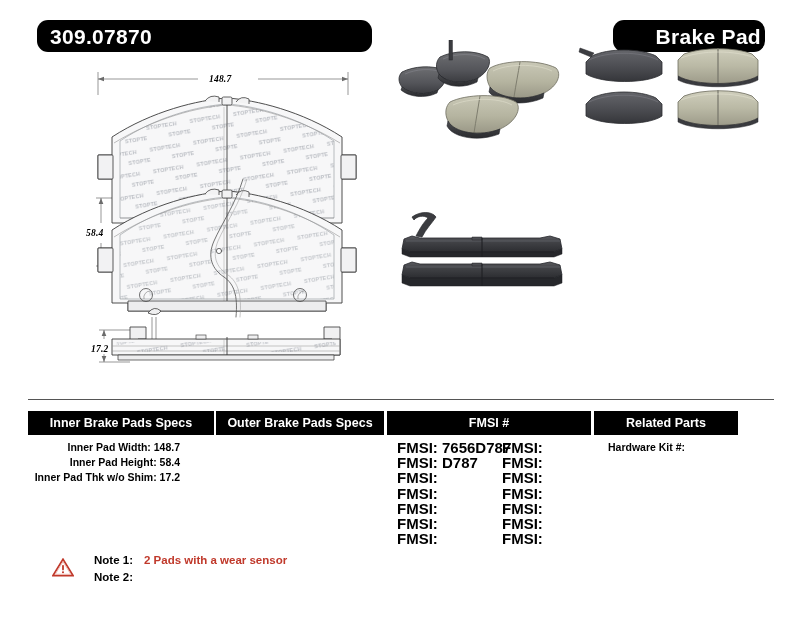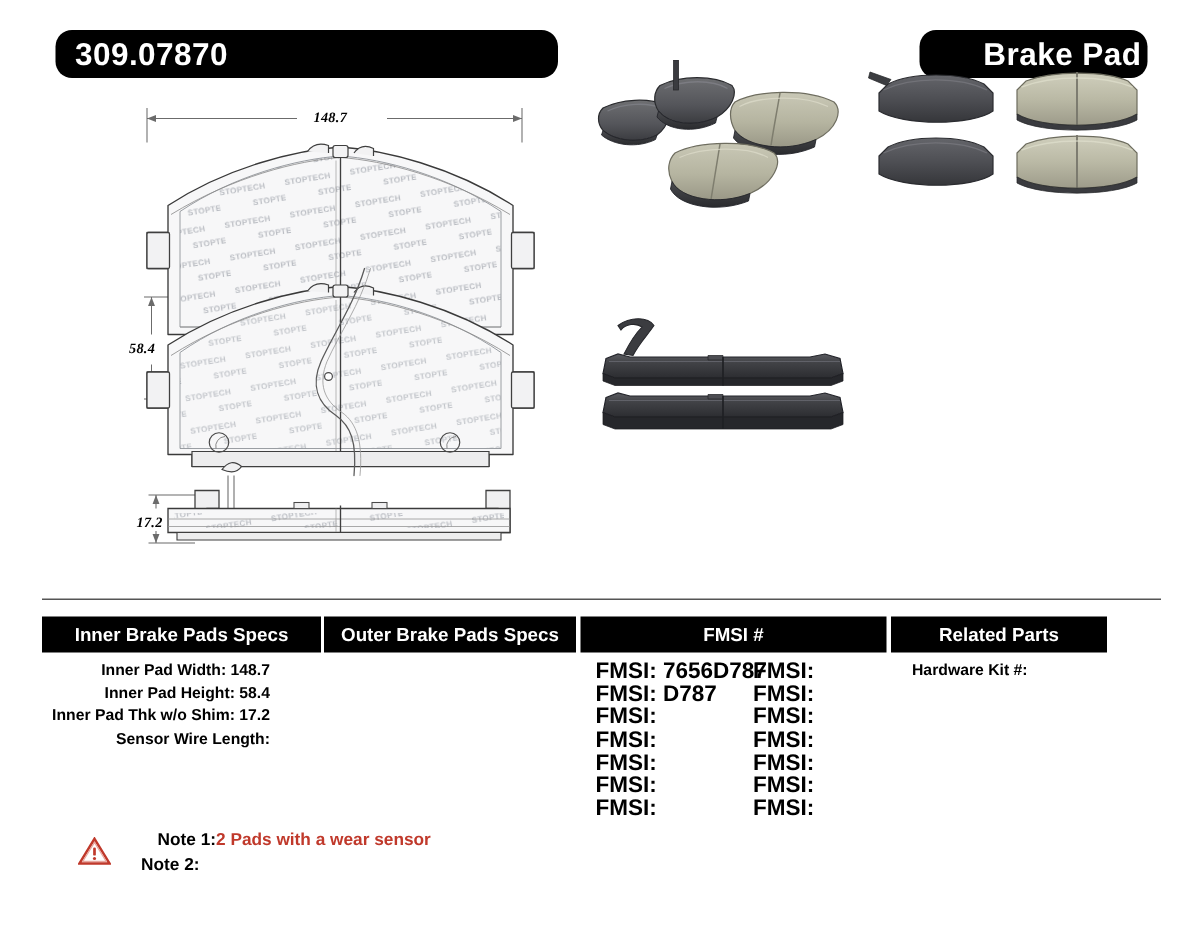--- a/index.html
+++ b/index.html
@@ -531,7 +531,6 @@
     <div class="spec-line">Inner Pad Width: 148.7</div>
     <div class="spec-line">Inner Pad Height: 58.4</div>
     <div class="spec-line">Inner Pad Thk w/o Shim: 17.2</div>
-    <div class="spec-line">Sensor Wire Length:</div>
   </div>
 
 

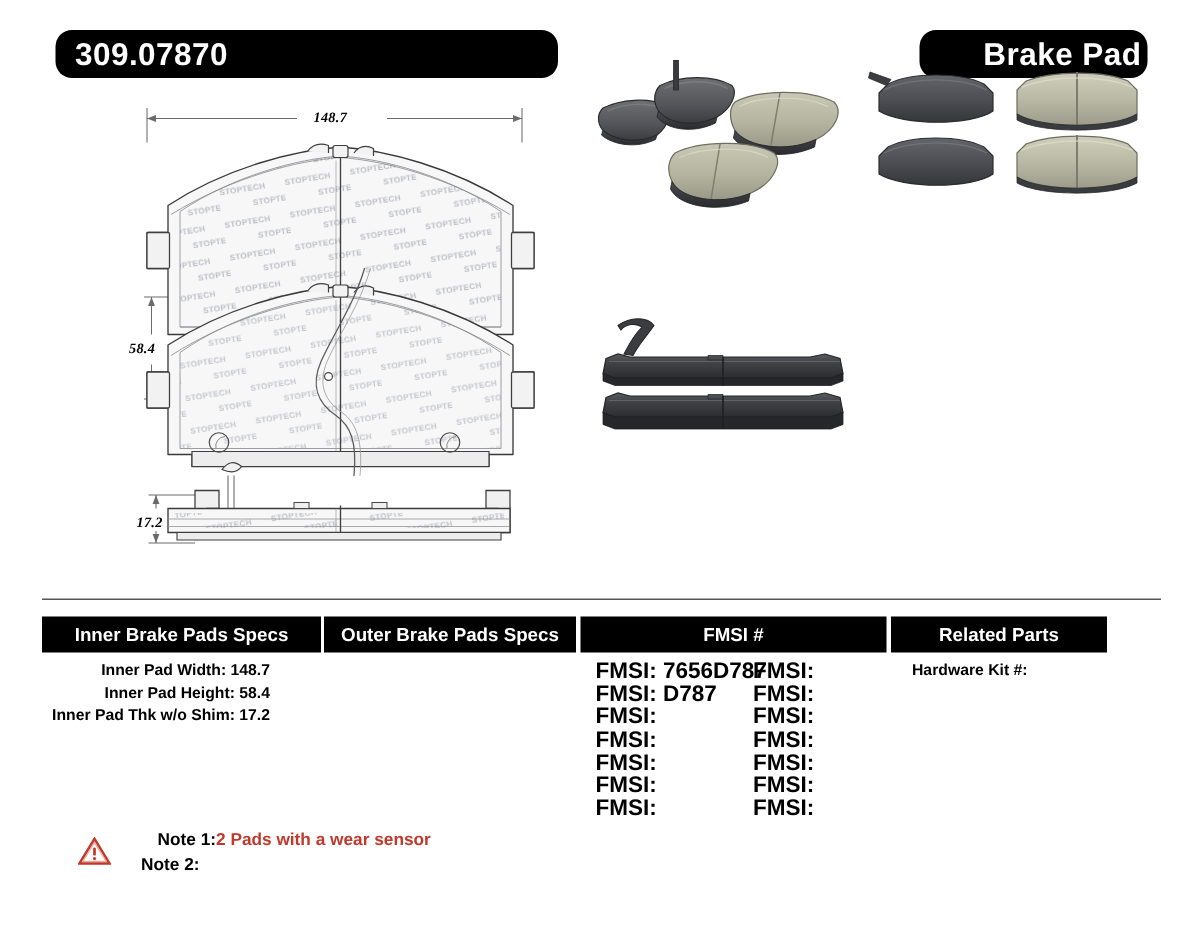--- a/index.html
+++ b/index.html
@@ -172,7 +172,7 @@
     align-items: baseline;
     white-space: nowrap;
   }
-  #note-row-1 { top: 0px; text-align: right; }
+  #note-row-1 { top: 0px; }
   #note-row-2 { top: 17px; }
   .note-label {
     font-size: 11.5px;

